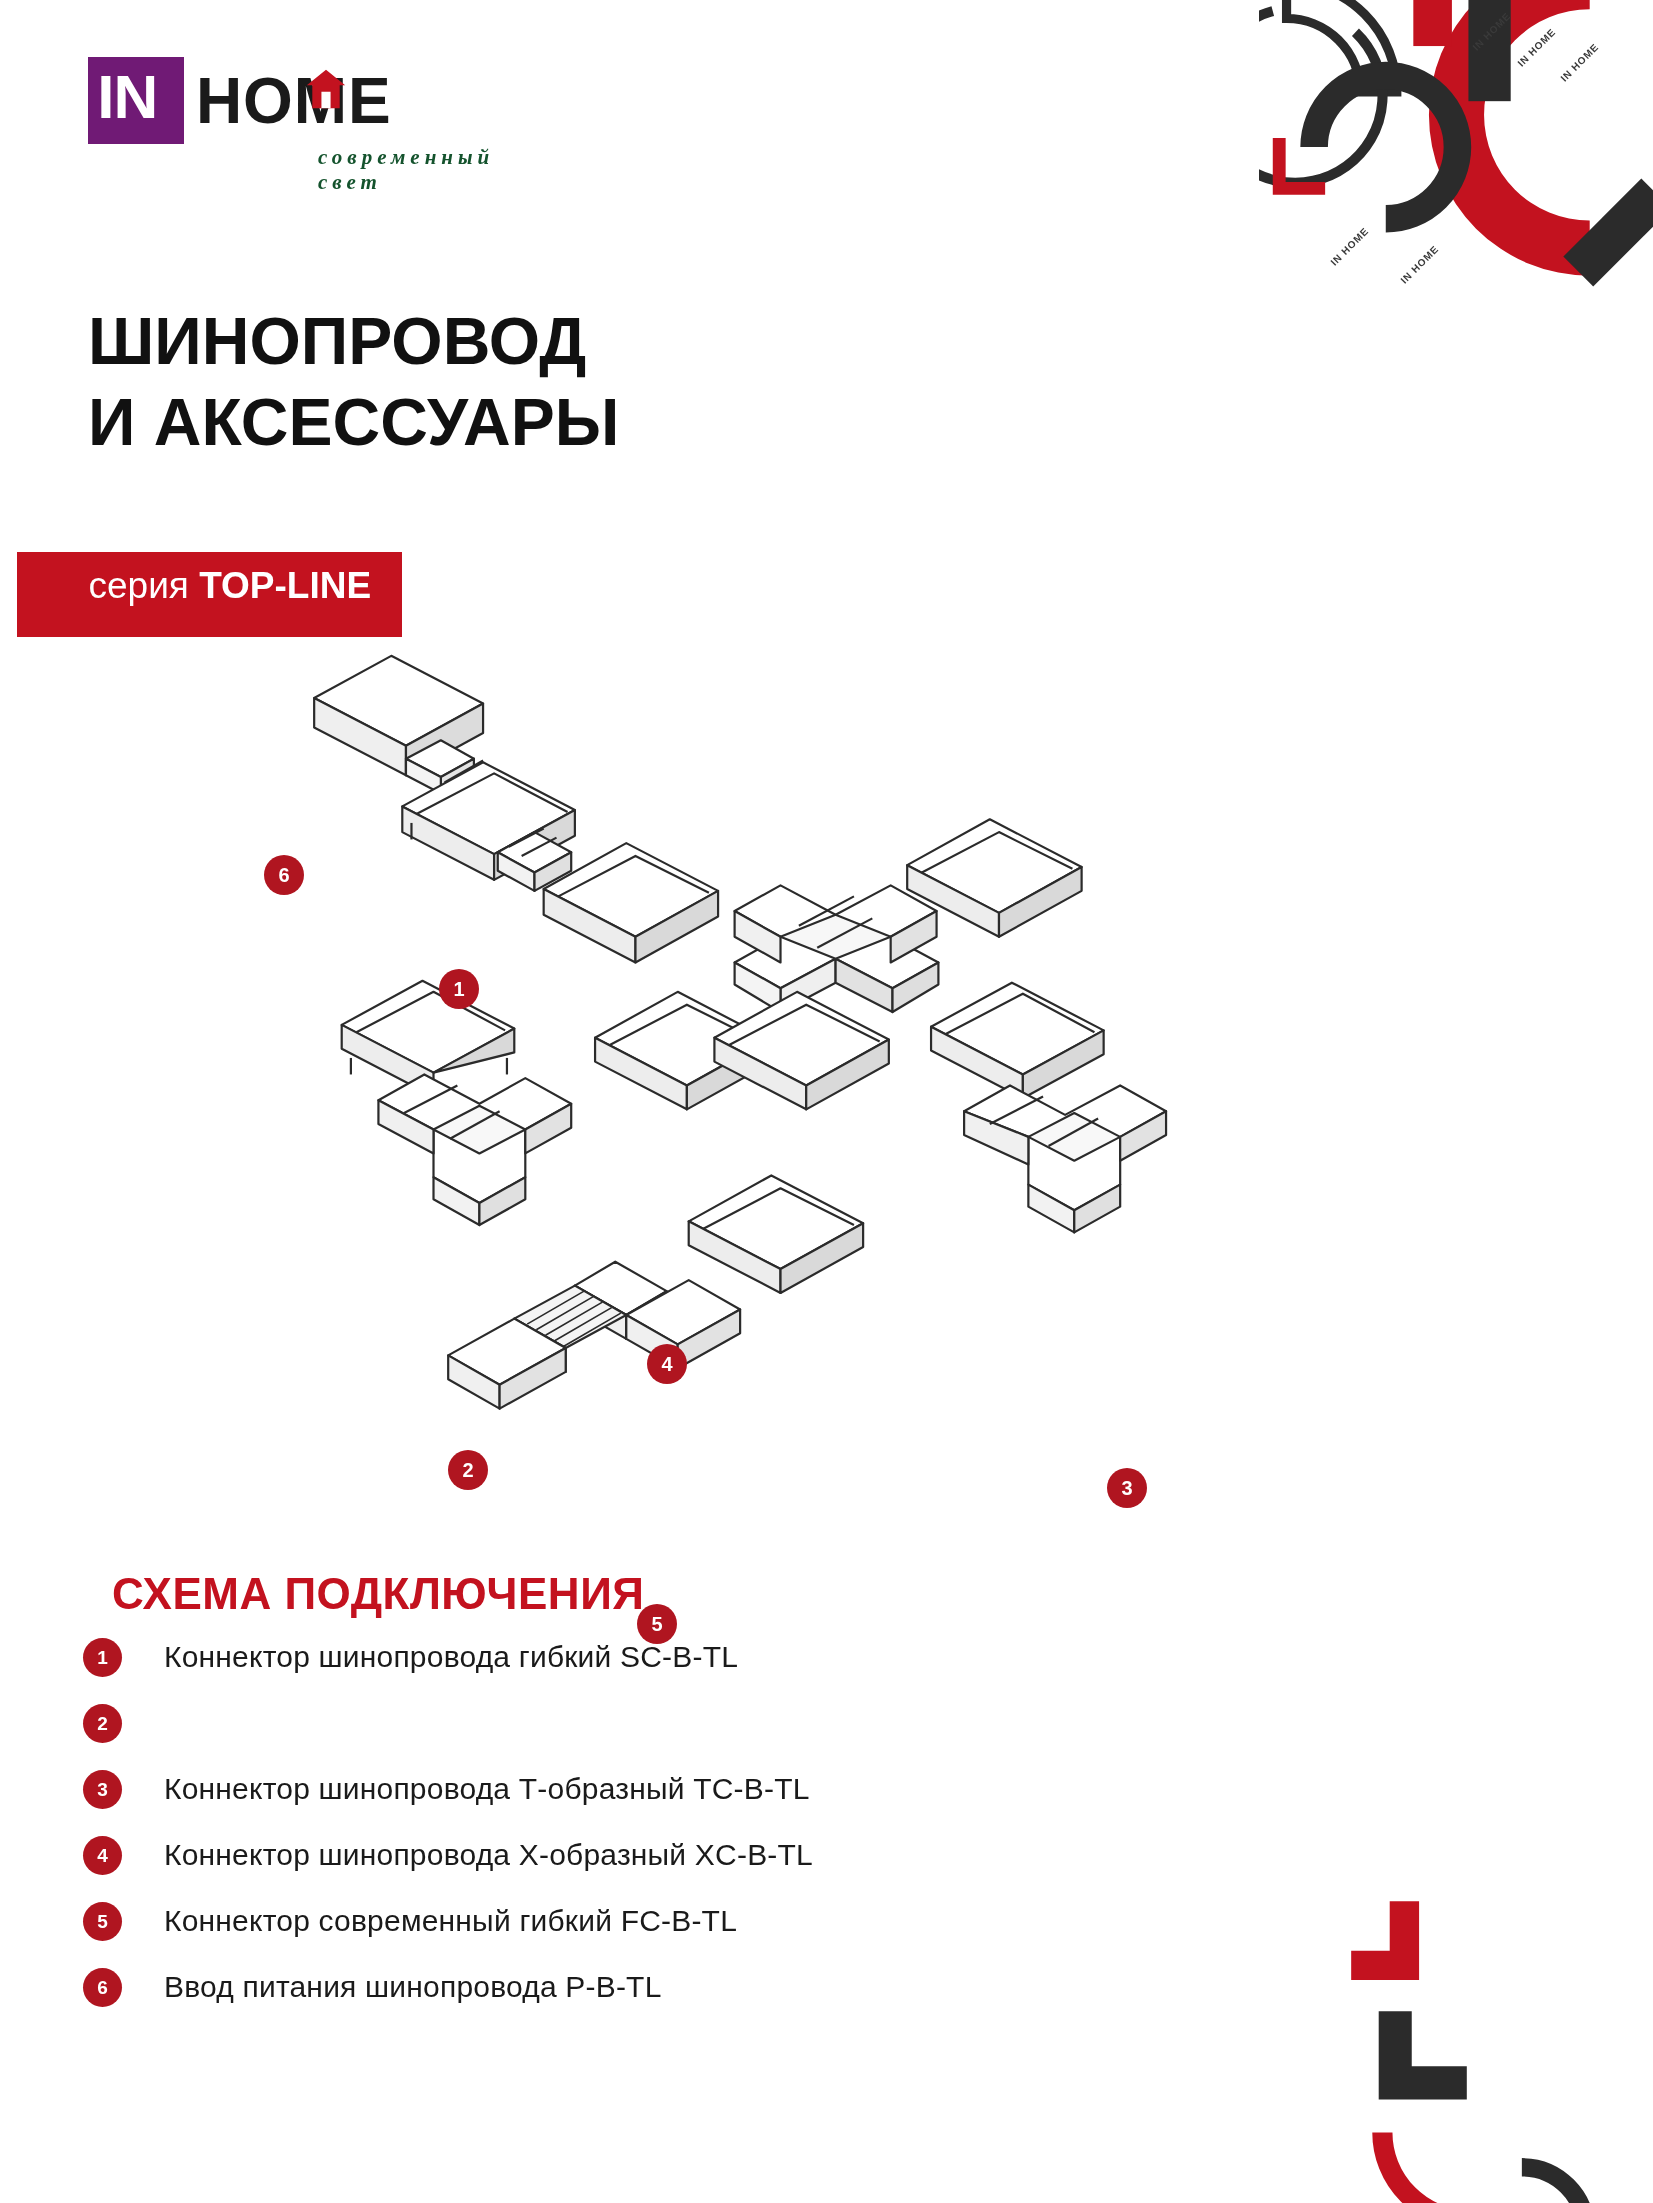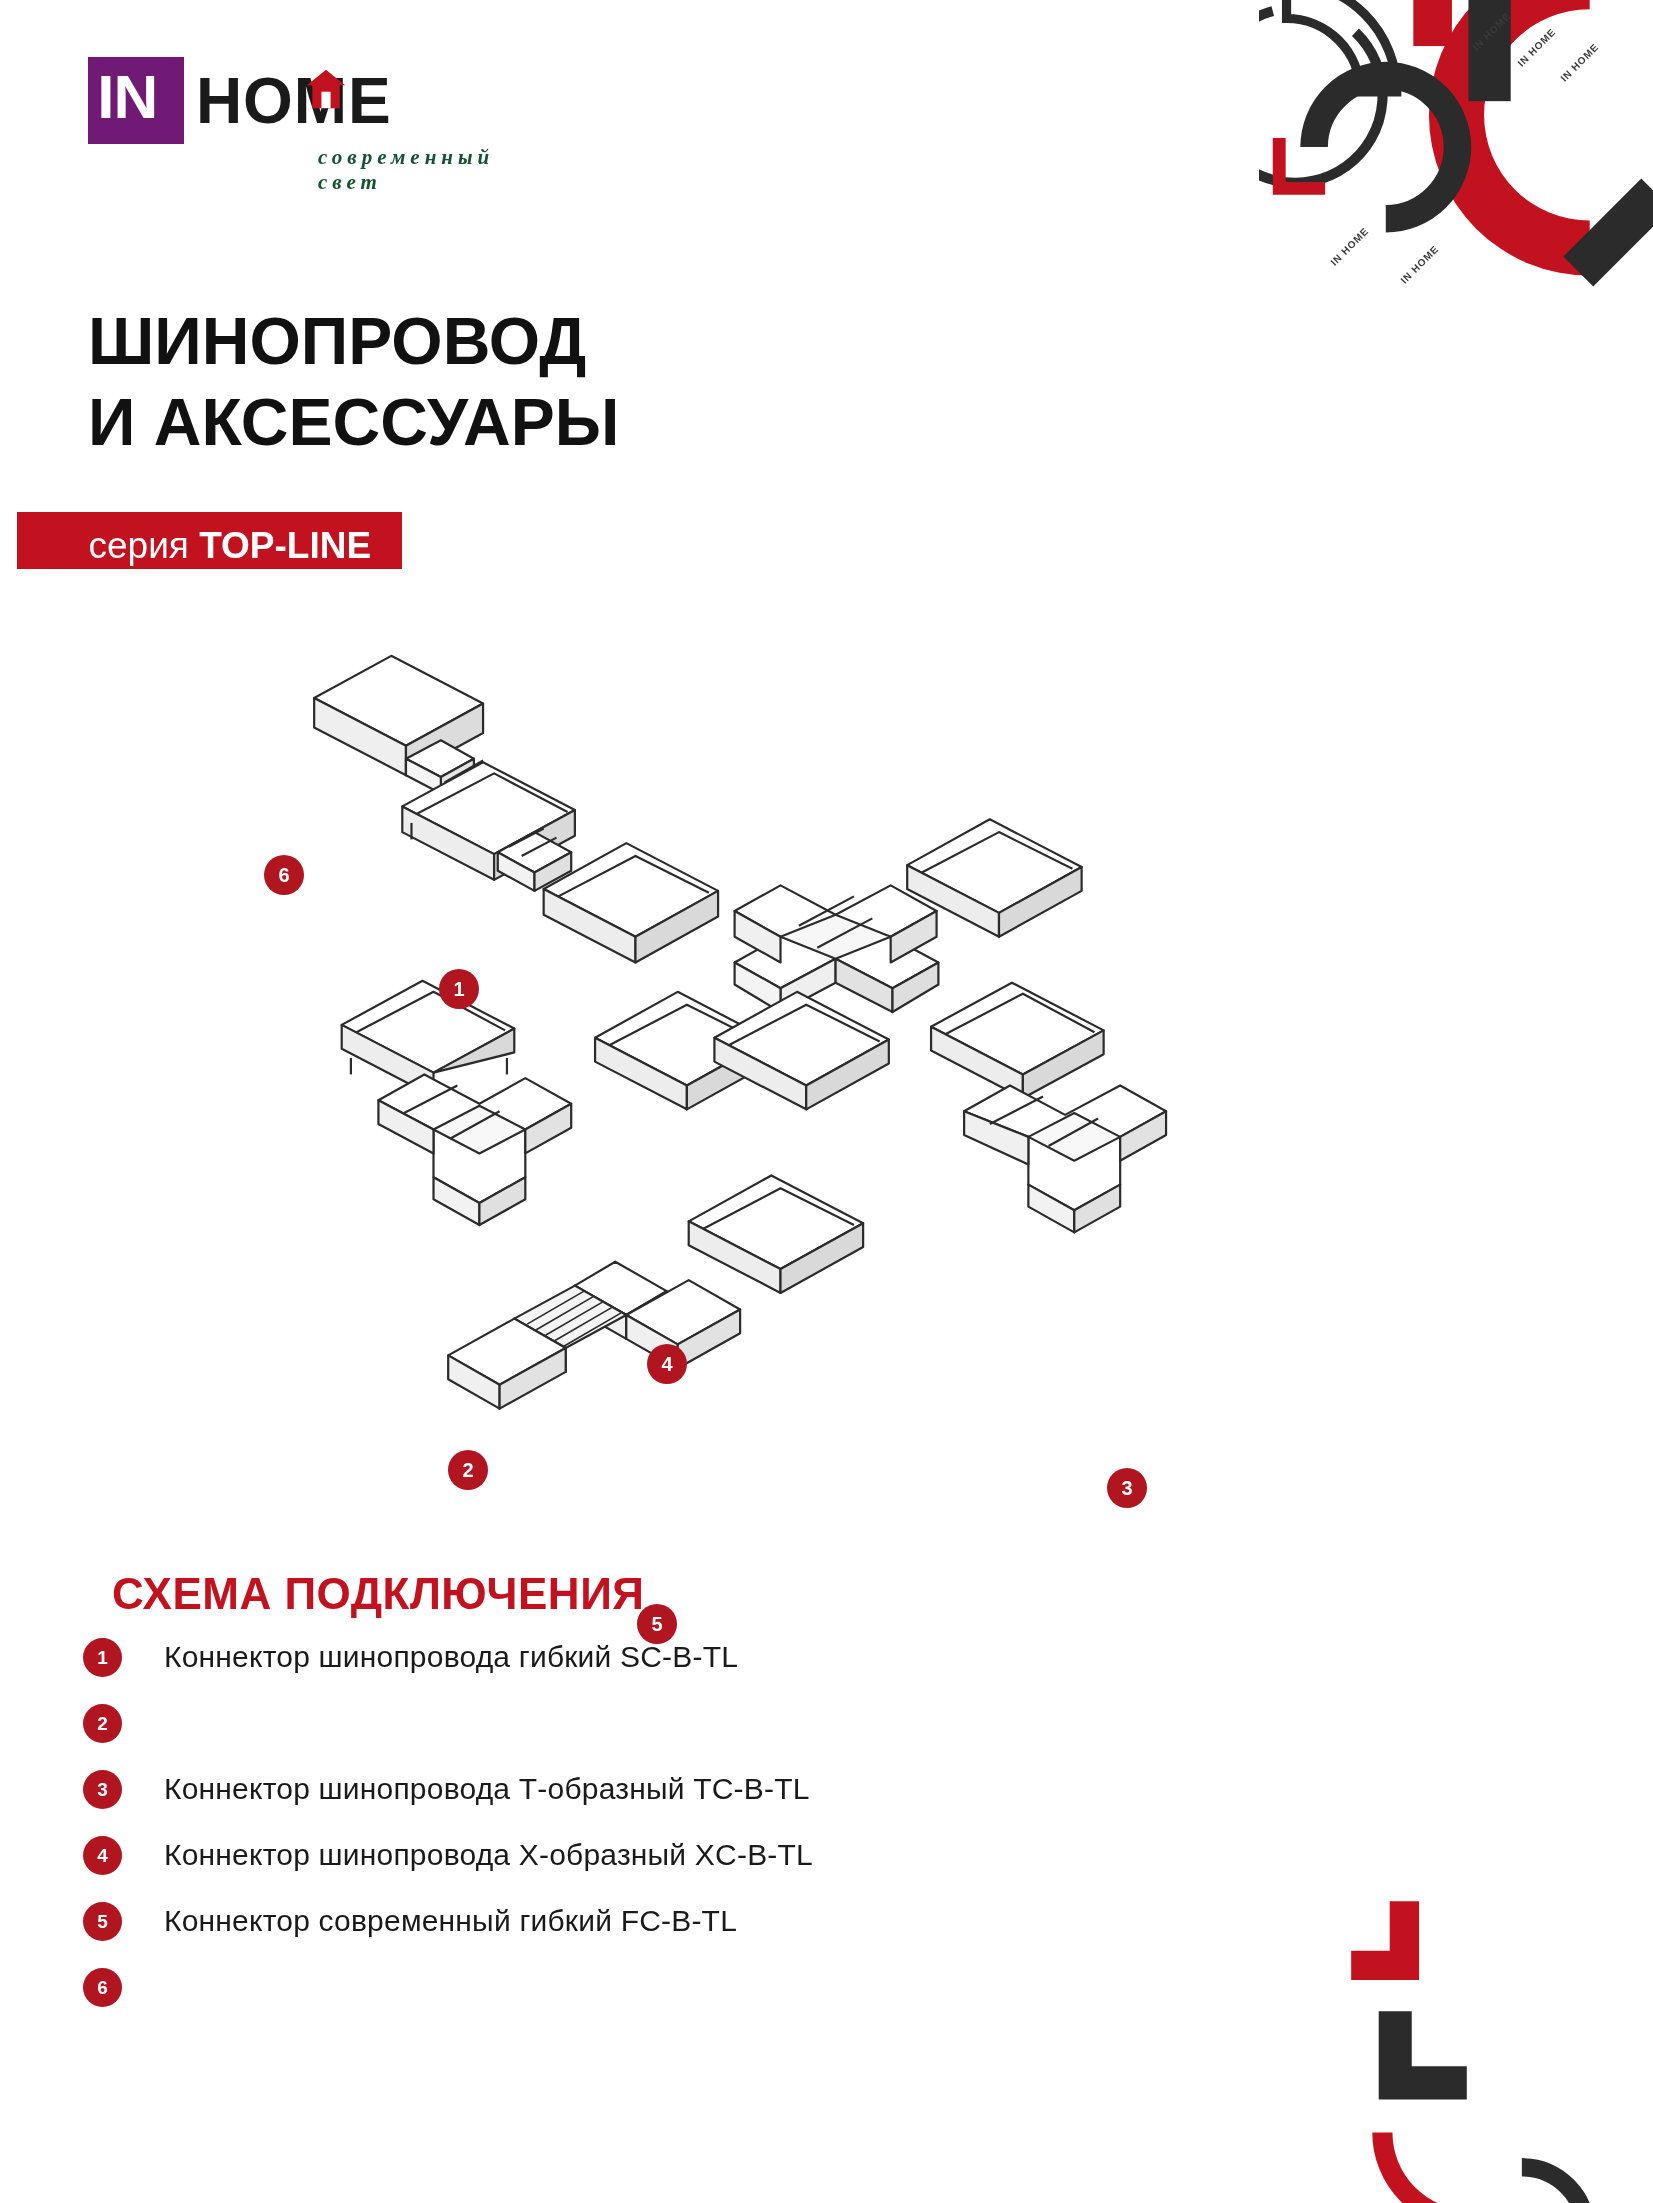--- a/index.html
+++ b/index.html
@@ -105,10 +105,10 @@
   .series-badge {
     position: absolute;
     left: 16.5px;
-    top: 512px;
+    top: 552px;
     background: #c3121f;
     color: #ffffff;
-    padding: 13px 31px 2px 72px;
+    padding: 13px 31px 30px 72px;
     font-size: 37px;
     line-height: 42px;
     white-space: nowrap;

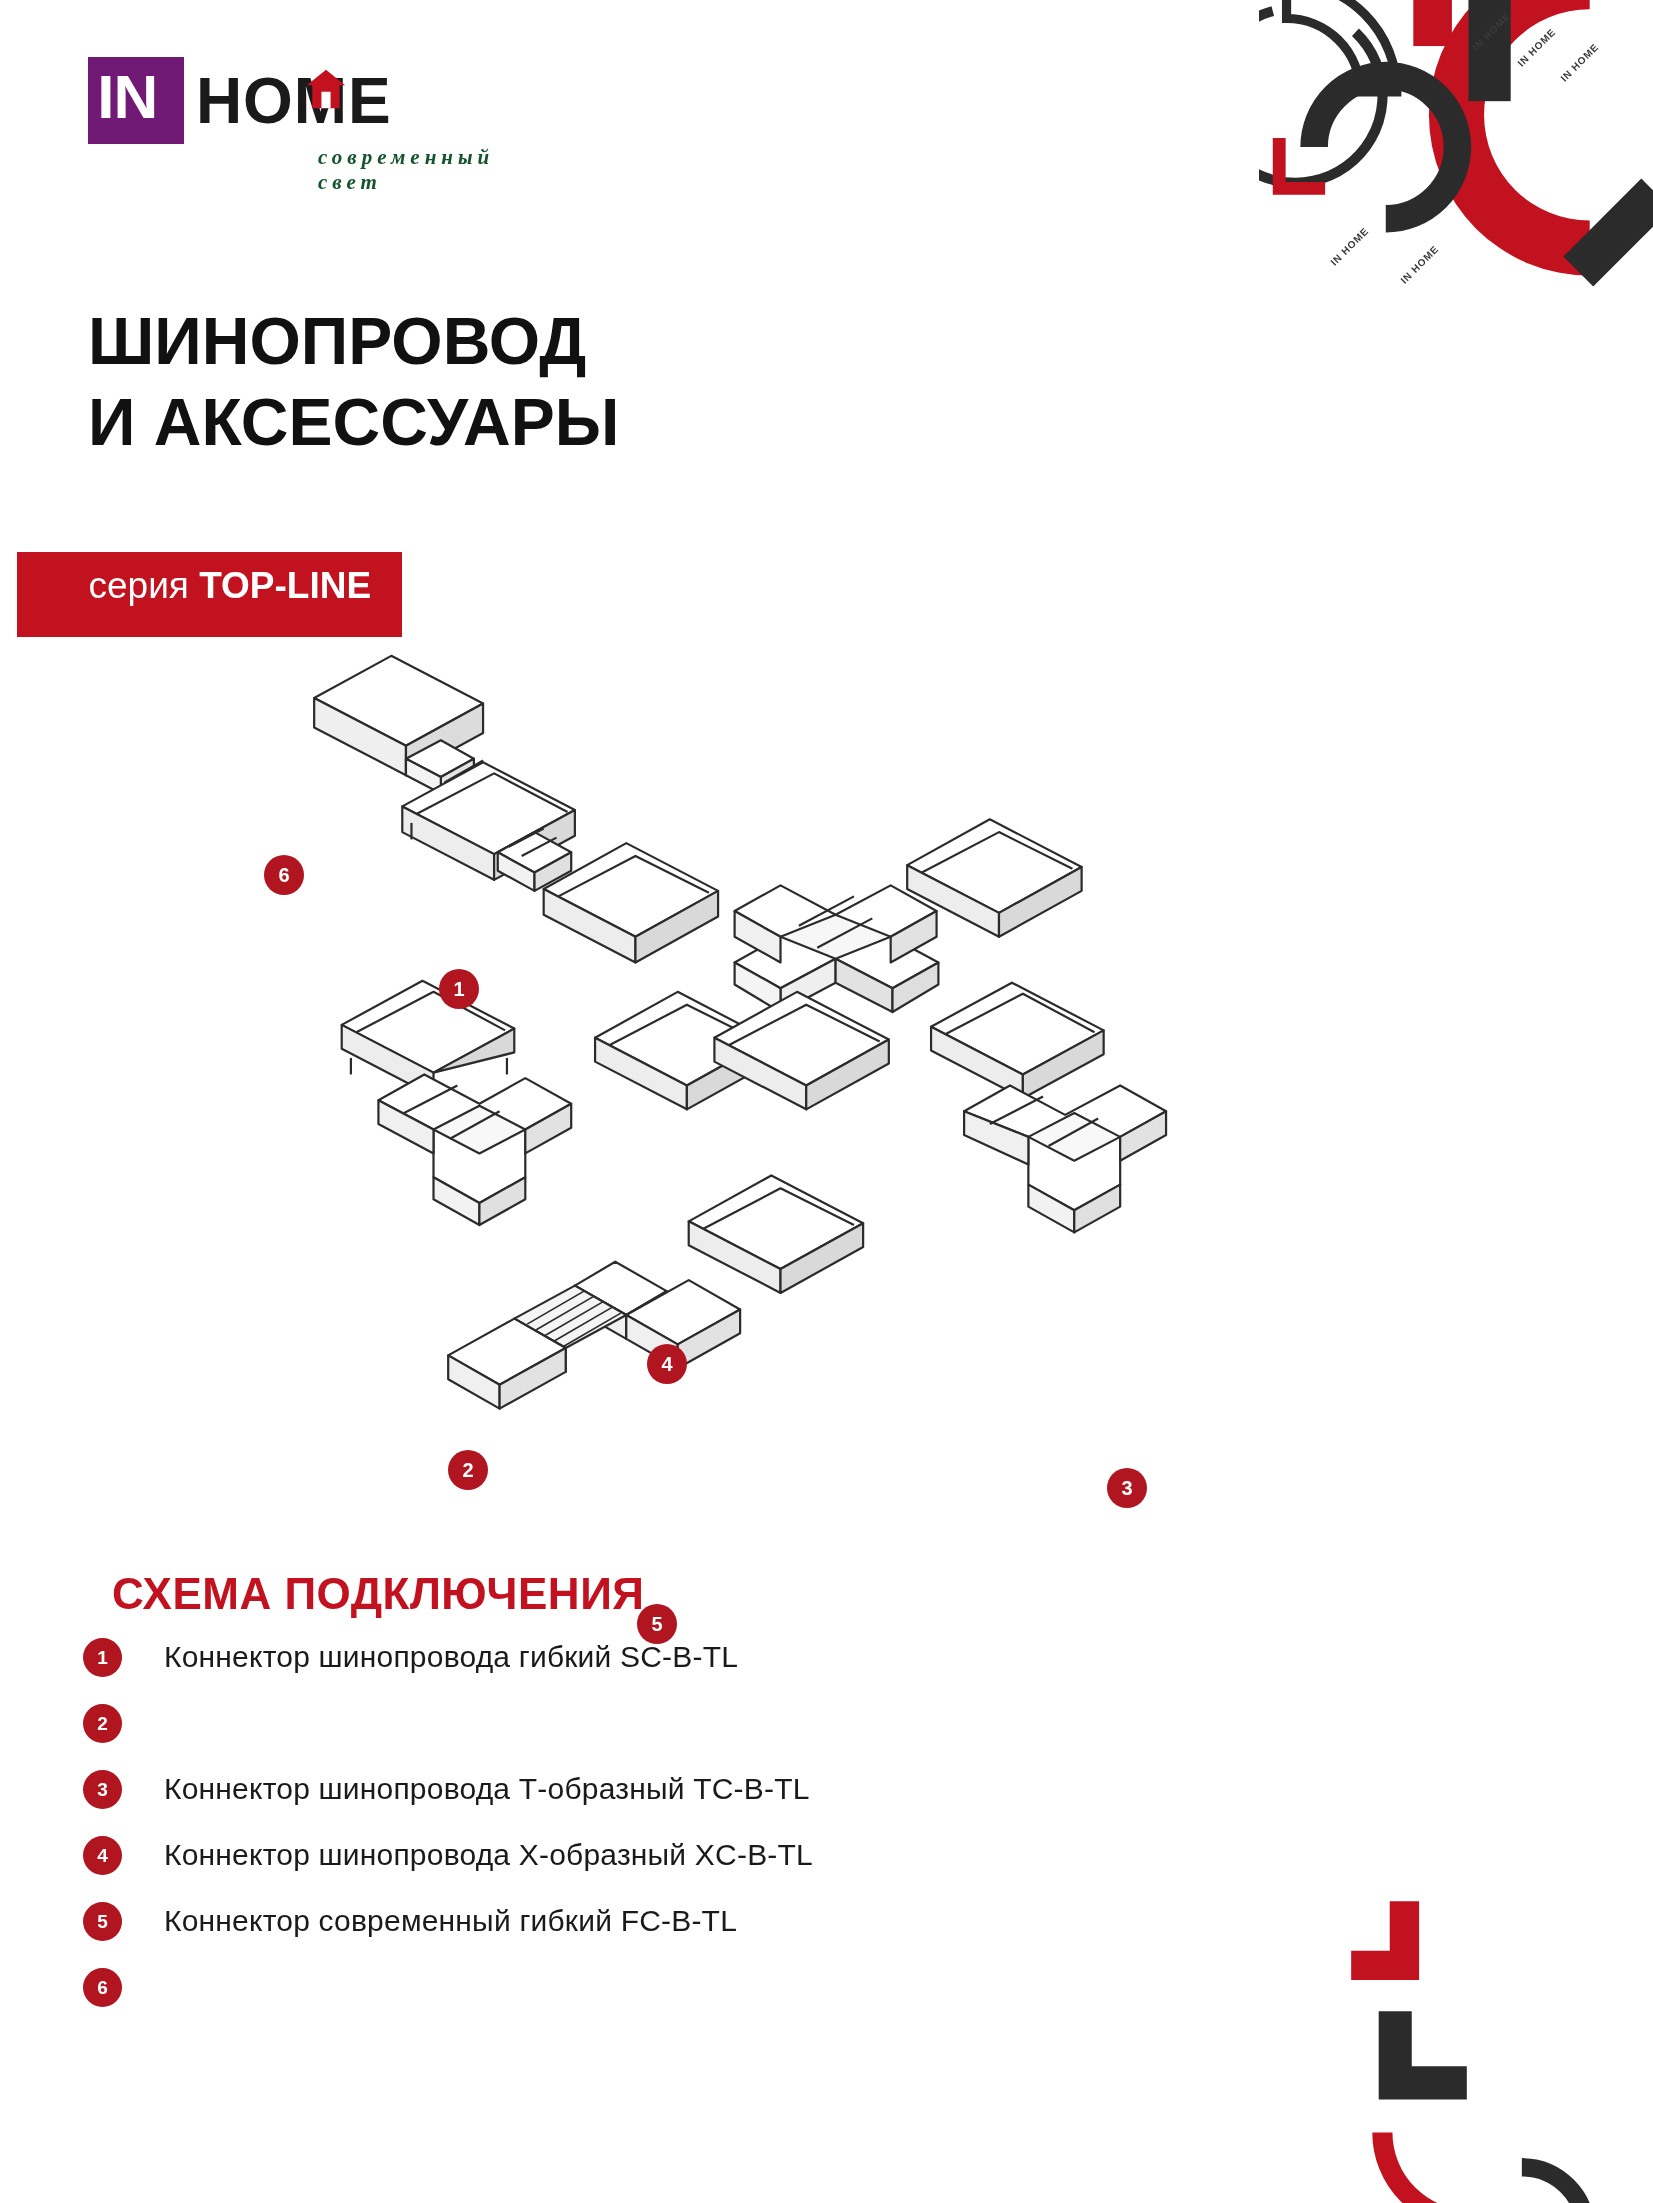--- a/index.html
+++ b/index.html
@@ -409,6 +409,7 @@
   </div>
   <div class="legend-row">
     <div class="legend-num">6</div>
+    <div class="legend-text">Ввод питания шинопровода P-B-TL</div>
   </div>
 </div>
 

